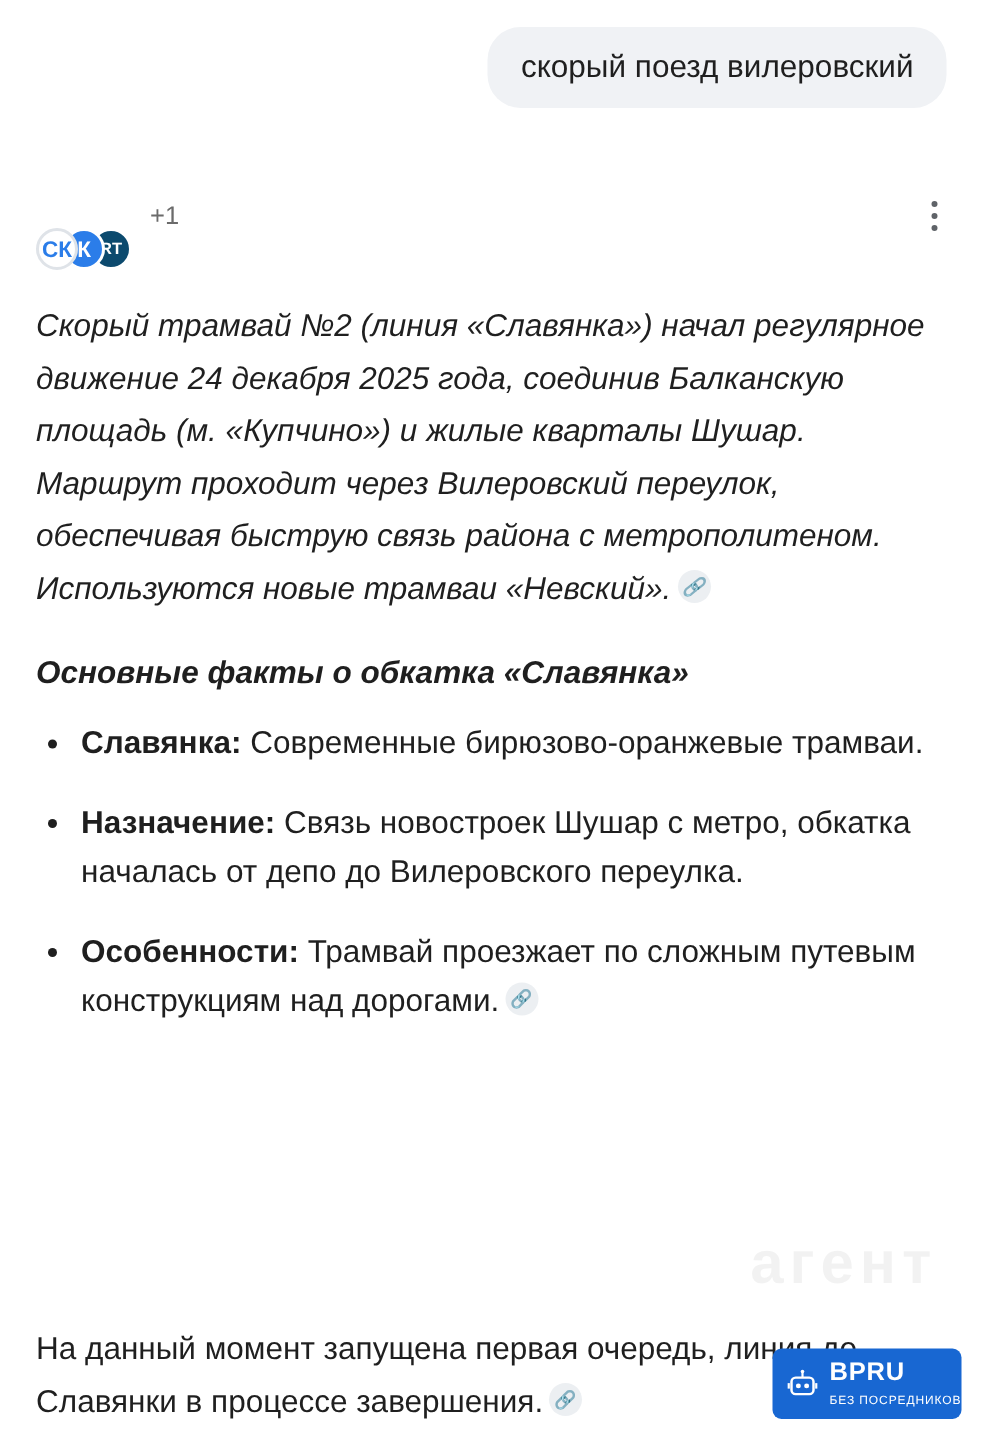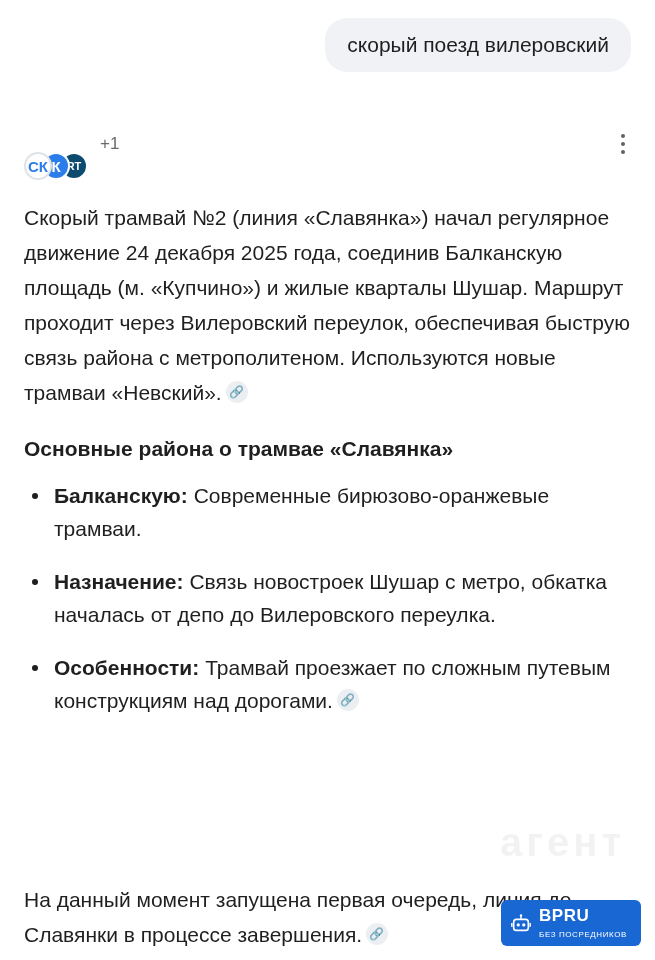--- a/index.html
+++ b/index.html
@@ -99,6 +99,7 @@
   }
   .answer p {
     margin: 0 0 22px 0;
+    font-style: italic;
   }
   .answer .subhead {
     font-weight: bold;

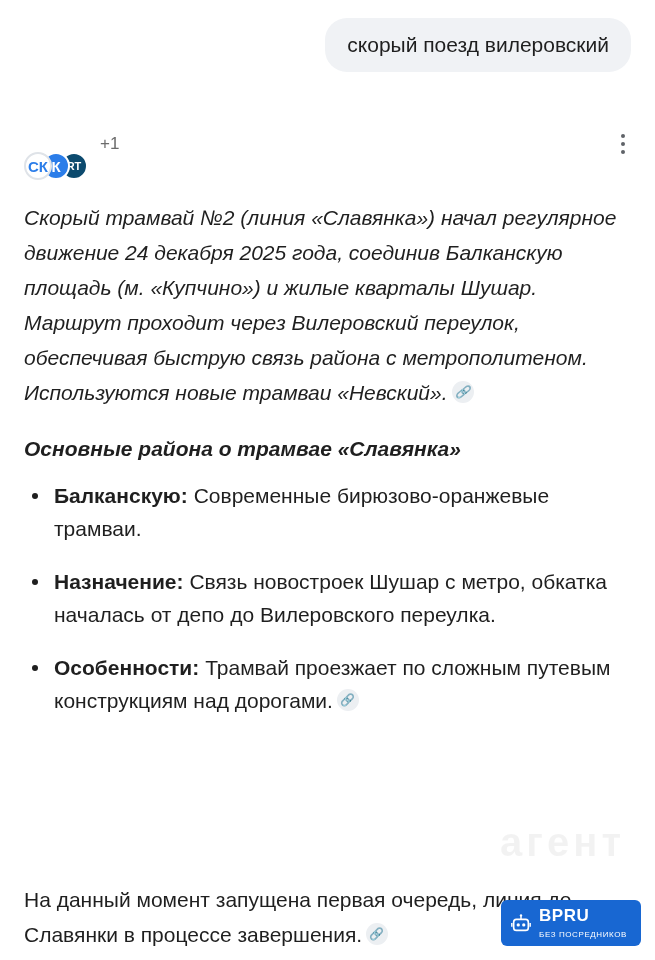--- a/index.html
+++ b/index.html
@@ -222,7 +222,7 @@
     <p><span>Скорый трамвай №2 (линия «Славянка») начал регулярное движение 24 декабря 2025 года, соединив Балканскую площадь (м. «Купчино») и жилые кварталы Шушар. Маршрут проходит через Вилеровский переулок, обеспечивая быструю связь района с метрополитеном. Используются новые трамваи «Невский».</span><span class="cite">🔗</span></p>
 
     <p class="subhead">
-      <span>Основные района о трамвае «Славянка»</span><br>
+      <span>Основные факты о обкатка «Славянка»</span><br>
     </p>
 
     <ul class="facts">

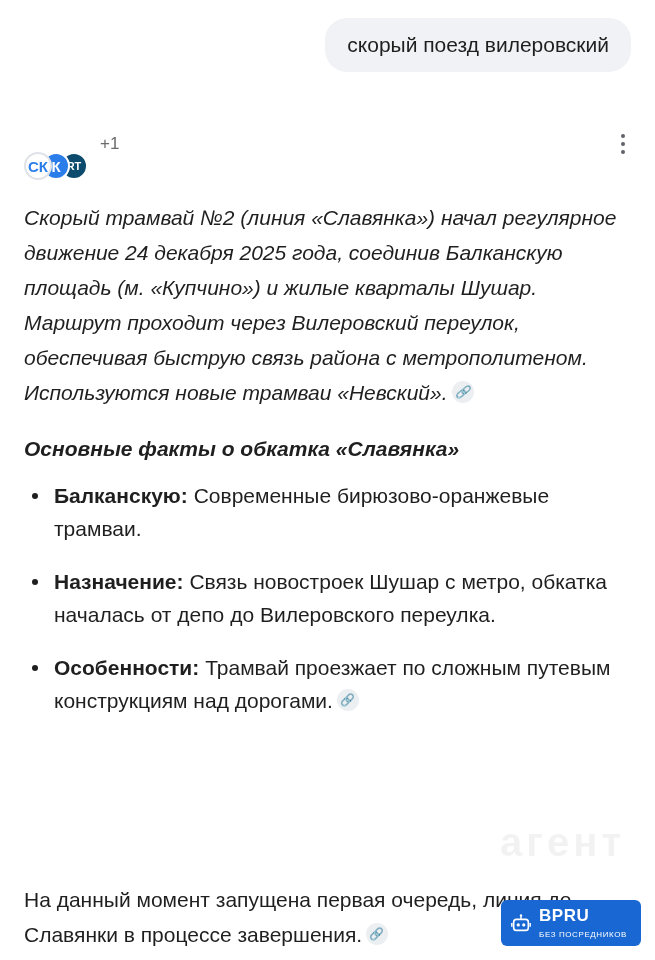--- a/index.html
+++ b/index.html
@@ -227,7 +227,7 @@
 
     <ul class="facts">
       <li>
-        <span class="lbl">Балканскую:</span>
+        <span class="lbl">Славянка:</span>
         <span>Современные бирюзово-оранжевые трамваи.</span>
       </li>
       <li>

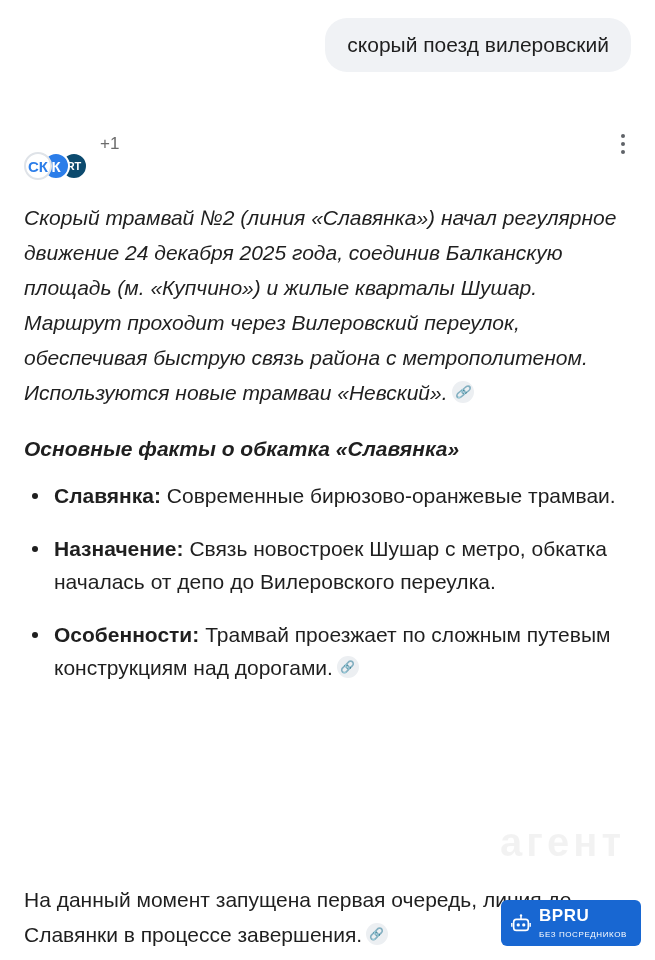--- a/index.html
+++ b/index.html
@@ -163,7 +163,7 @@
     background: #1867d2;
     color: #ffffff;
     border-radius: 6px;
-    padding: 7px 14px 6px 9px;
+    padding: 7px 0 6px 9px;
     display: flex;
     align-items: center;
     gap: 7px;

